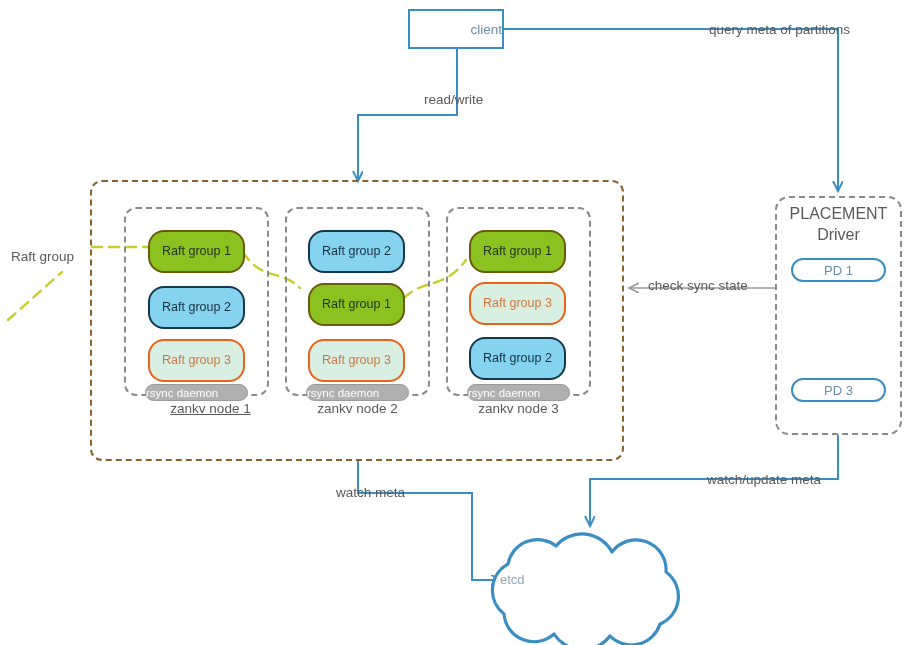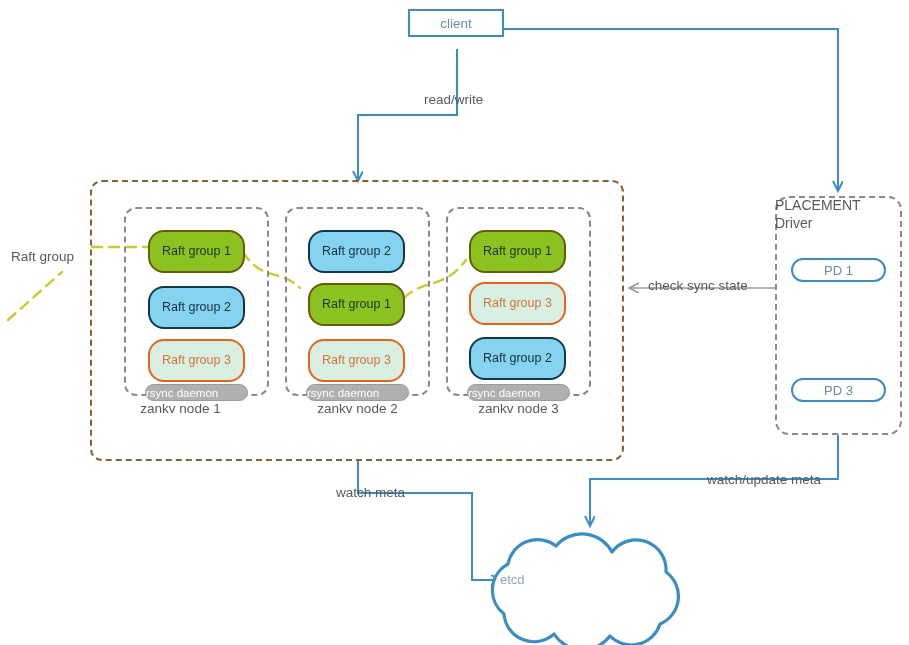--- a/index.html
+++ b/index.html
@@ -39,13 +39,13 @@
   .client-box {
     position: absolute;
     left: 408px; top: 9px;
-    width: 96px; height: 28px;
+    width: 96px; height: 40px;
     border: 2px solid #3a8ec4;
     background: #ffffff;
     box-sizing: border-box;
     display: flex;
     align-items: center;
-    justify-content: center;
+    justify-content: flex-end;
     font-size: 13.5px;
     color: #6b8ea8;
   }

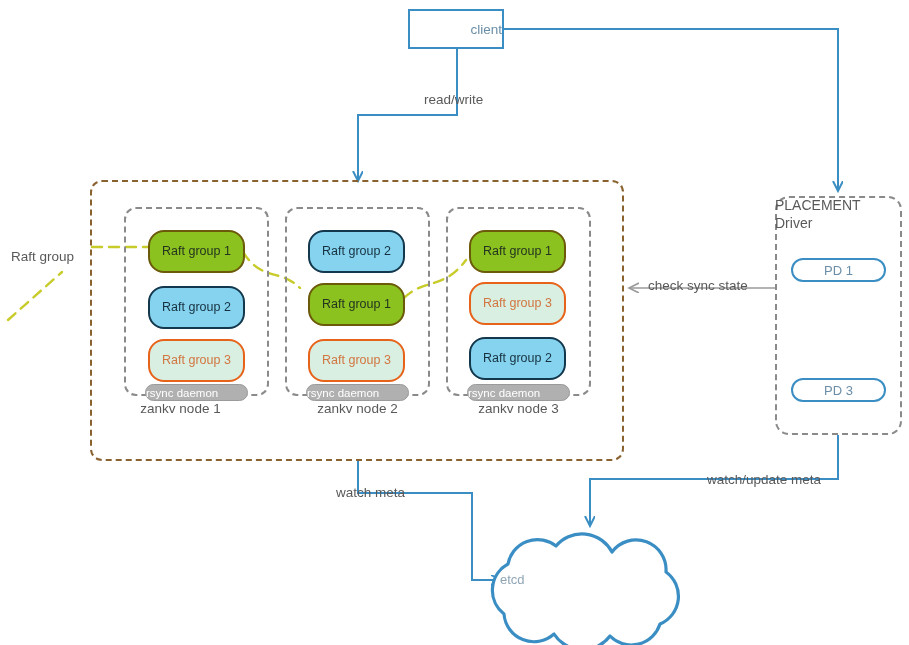--- a/index.html
+++ b/index.html
@@ -233,6 +233,7 @@
 
   <div class="lbl" style="left:424px; top:92px;">read/write</div>
 
+  <div class="lbl" style="left:709px; top:22px;">query meta of partitions</div>
 
   <div class="lbl" style="left:648px; top:278px;">check sync state</div>
 

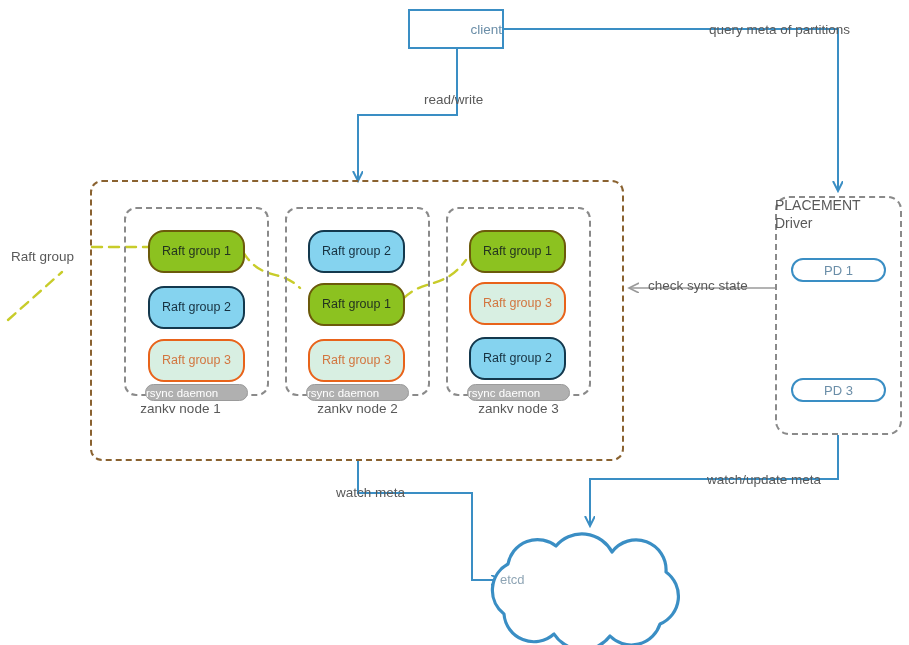--- a/index.html
+++ b/index.html
@@ -138,9 +138,10 @@
   }
   .pd-title {
     position: absolute;
-    left: 775px; top: 196px;
+    left: 775px; top: 204px;
     width: 127px;
-    font-size: 14px;
+    text-align: center;
+    font-size: 16px;
     color: #595959;
     line-height: 1.3;
   }

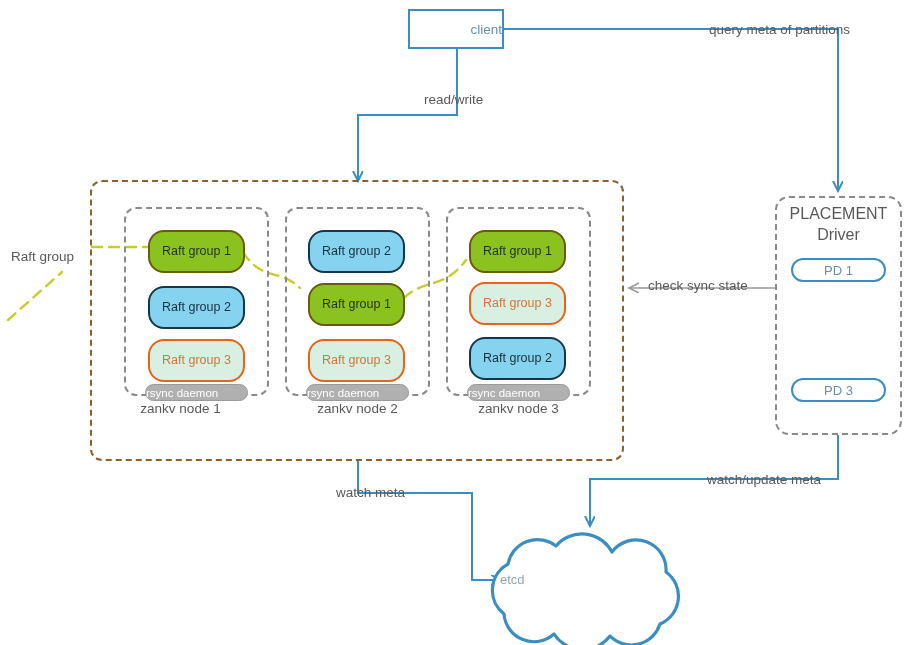--- a/index.html
+++ b/index.html
@@ -80,7 +80,7 @@
     color: #595959;
     top: 401px;
   }
-  .node-label.n1 { left: 108px; }
+  .node-label.n1 { left: 138px; text-decoration: underline; }
   .node-label.n2 { left: 285px; }
   .node-label.n3 { left: 446px; }
 

